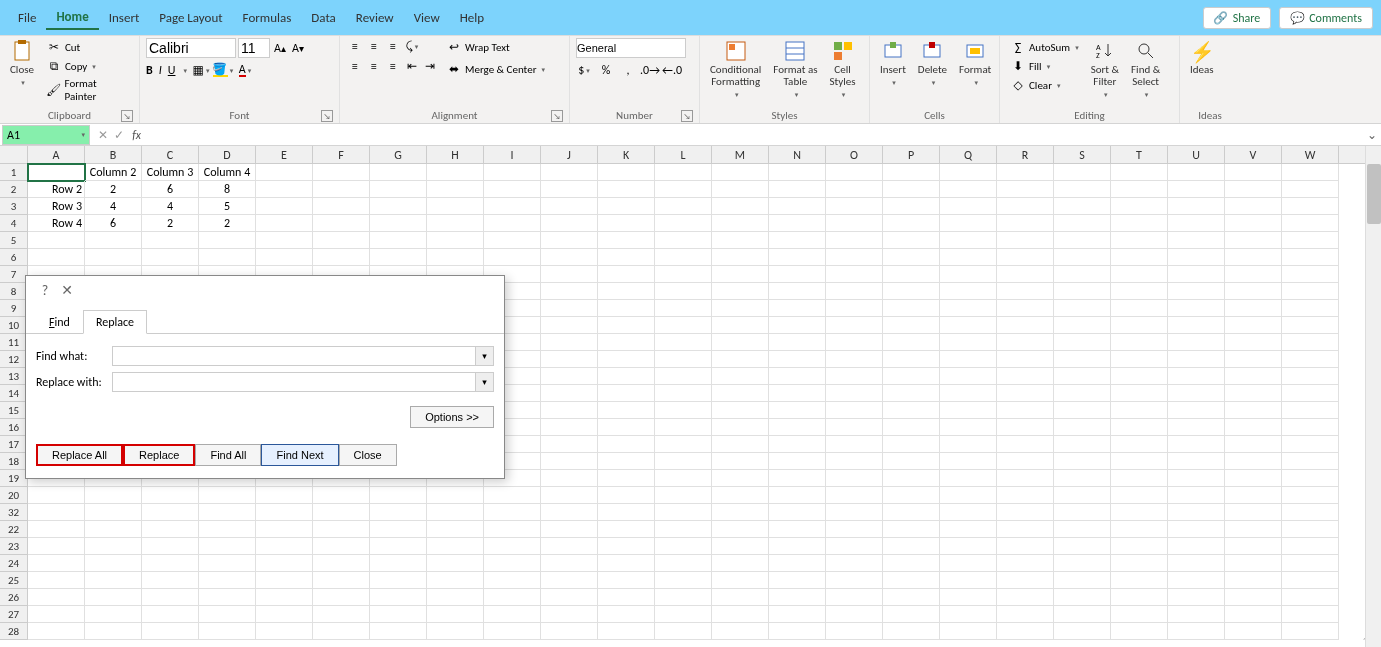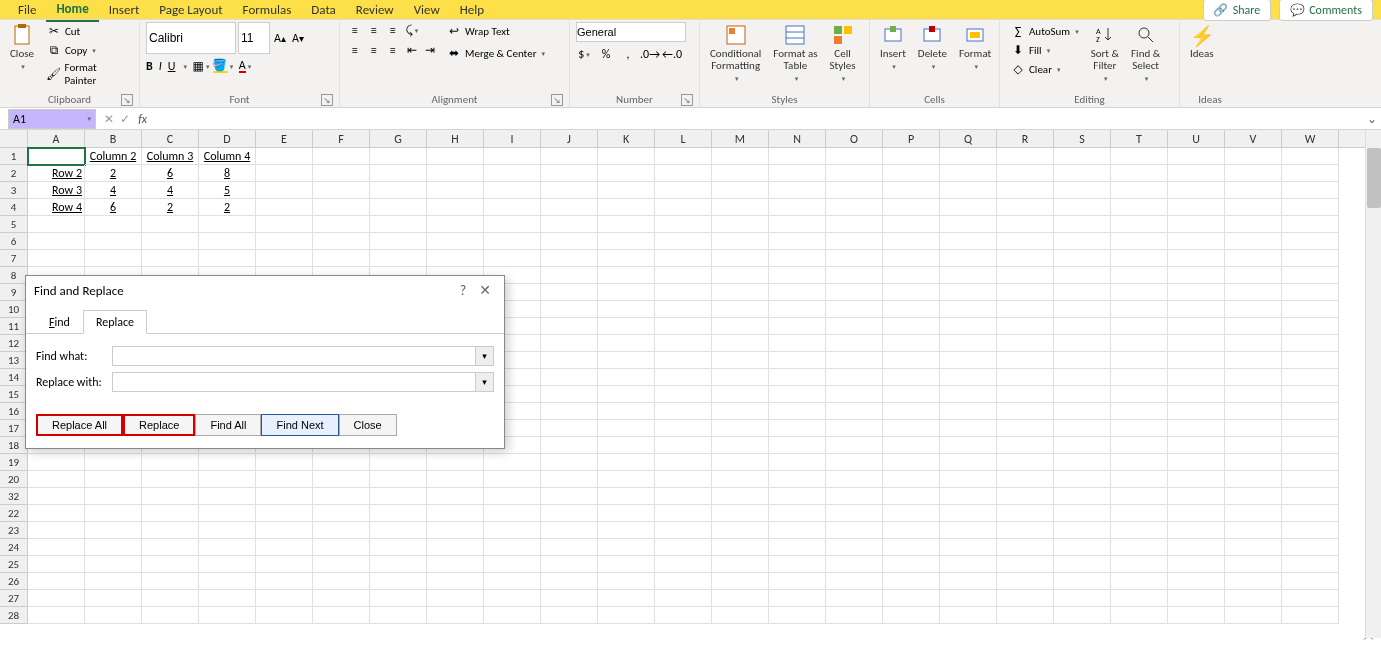--- a/index.html
+++ b/index.html
@@ -6,7 +6,7 @@
 body { font-family: "Segoe UI", Calibri, sans-serif; font-size: 12px; background: #fff; overflow: hidden; width: 1381px; height: 647px; position: relative; }
 
 
-.tabs { display: flex; align-items: center; height: 20px; padding: 0 8px; background: #fde047; border-bottom: 1px solid #ddd; }
+.tabs { display: flex; align-items: center; height: 36px; padding: 0 8px; background: #7dd3fc; border-bottom: 1px solid #ddd; }
 .tab { padding: 4px 10px; cursor: pointer; font-size: 13px; color: #333; }
 .tab.active { color: #217346; border-bottom: 2px solid #217346; font-weight: 600; }
 .tabs-right { margin-left: auto; display: flex; gap: 8px; }

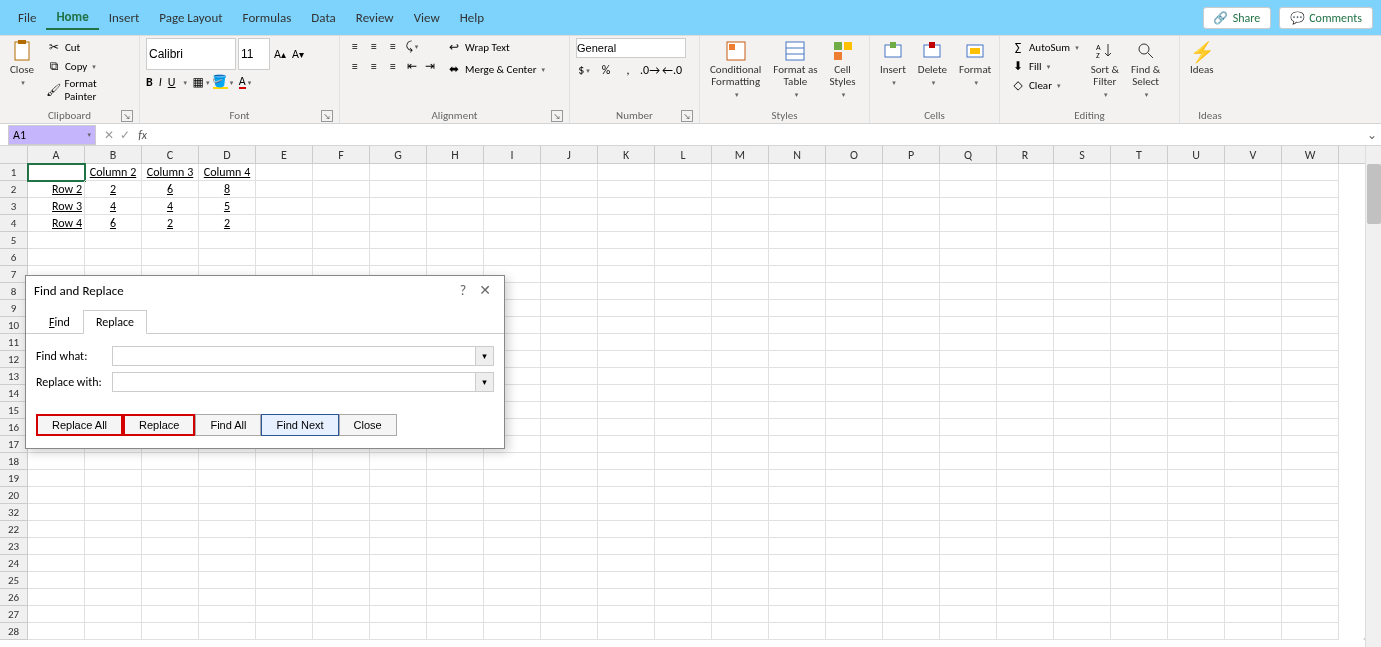--- a/index.html
+++ b/index.html
@@ -28,7 +28,7 @@
 .mini-btn { display: flex; align-items: center; gap: 3px; padding: 1px 4px; cursor: pointer; font-size: 11px; }
 .icon-sm { display: inline-flex; width: 16px; height: 16px; align-items: center; justify-content: center; font-size: 12px; }
 .dd-arrow { font-size: 7px; color: #666; margin-left: 2px; }
-.font-sel { border: 1px solid #ccc; height: 32px; font-size: 12px; padding: 0 2px; background: #fff; }
+.font-sel { border: 1px solid #ccc; height: 20px; font-size: 14px; padding: 0 2px; background: #fff; }
 .font-name { width: 90px; }
 .font-size { width: 32px; }
 .align-grid { display: grid; grid-template-columns: repeat(3, 18px); gap: 1px; }

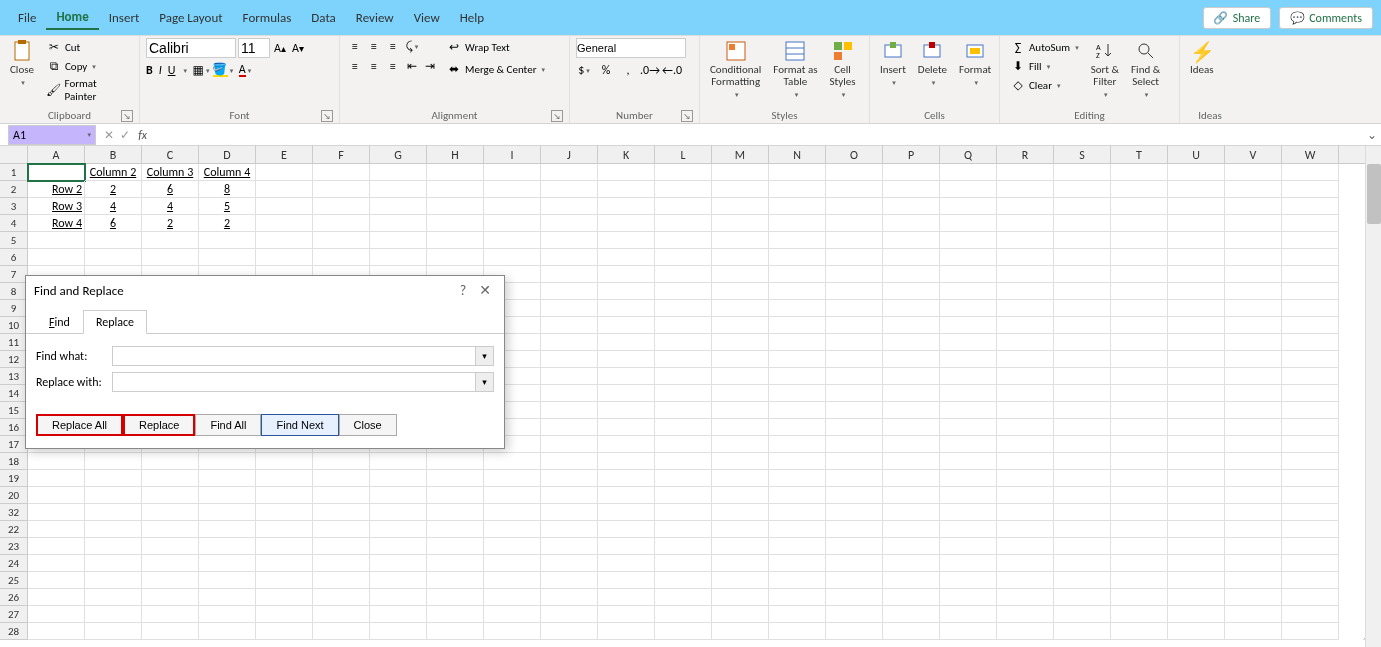--- a/index.html
+++ b/index.html
@@ -38,7 +38,7 @@
 
 
 .formula-bar { display: flex; height: 22px; border-bottom: 1px solid #d4d4d4; align-items: center; }
-.name-box { width: 88px; border: 1px solid #ccc; height: 20px; margin-left: 8px; padding: 0 4px; font-size: 12px; display: flex; align-items: center; justify-content: space-between; background: #c4b5fd; }
+.name-box { width: 88px; border: 1px solid #ccc; height: 20px; margin-left: 2px; padding: 0 4px; font-size: 12px; display: flex; align-items: center; justify-content: space-between; background: #86efac; }
 .fx-icons { display: flex; gap: 6px; padding: 0 8px; color: #999; }
 .fx-label { color: #555; font-style: italic; padding-right: 4px; }
 .formula-input { flex: 1; height: 20px; border: none; outline: none; padding: 0 4px; font-size: 12px; }

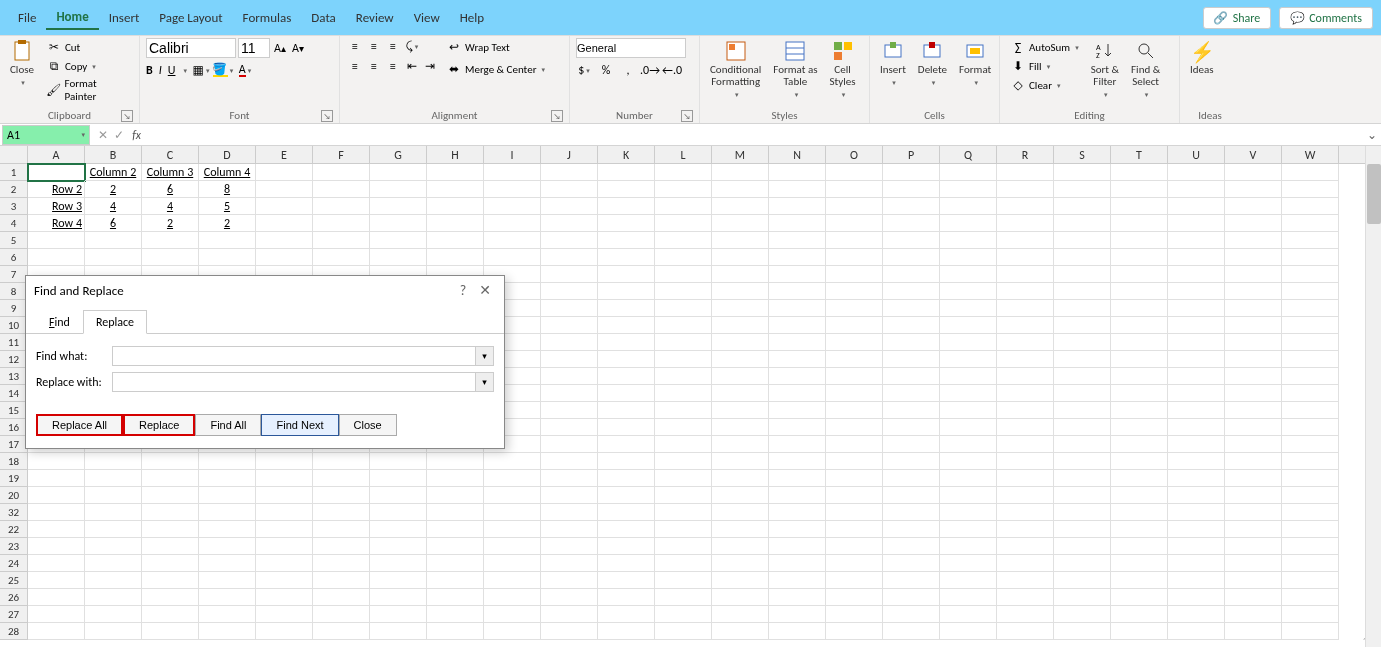--- a/index.html
+++ b/index.html
@@ -53,7 +53,7 @@
 .row-headers { width: 28px; }
 .row-h { height: 17px; border-bottom: 1px solid #ccc; border-right: 1px solid #ccc; text-align: center; font-size: 11px; background: #f0f0f0; color: #333; line-height: 17px; }
 .cells { flex: 1; position: relative; }
-.cell-row { display: flex; height: 17px; text-decoration: underline; }
+.cell-row { display: flex; height: 17px; }
 .cell { width: 57px; height: 17px; border-right: 1px solid #e0e0e0; border-bottom: 1px solid #e0e0e0; font-size: 12px; padding: 0 2px; line-height: 17px; text-align: center; overflow: hidden; }
 .cell.txt { text-align: right; }
 .cell.selected { outline: 2px solid #217346; outline-offset: -1px; }

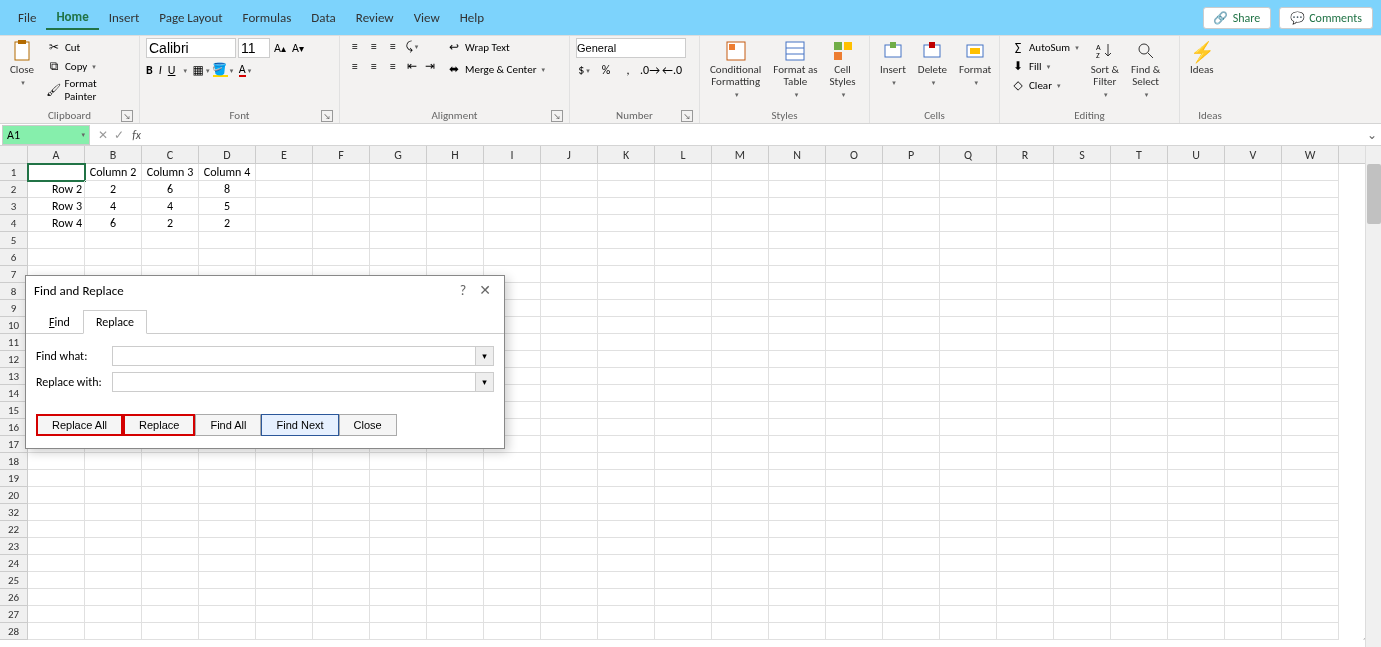--- a/index.html
+++ b/index.html
@@ -1141,7 +1141,6 @@
 
 <div class="dialog">
   <div class="dialog-title">
-    <span class="ttl">Find and Replace</span>
     <span class="help">?</span>
     <span class="close">✕</span>
   </div>

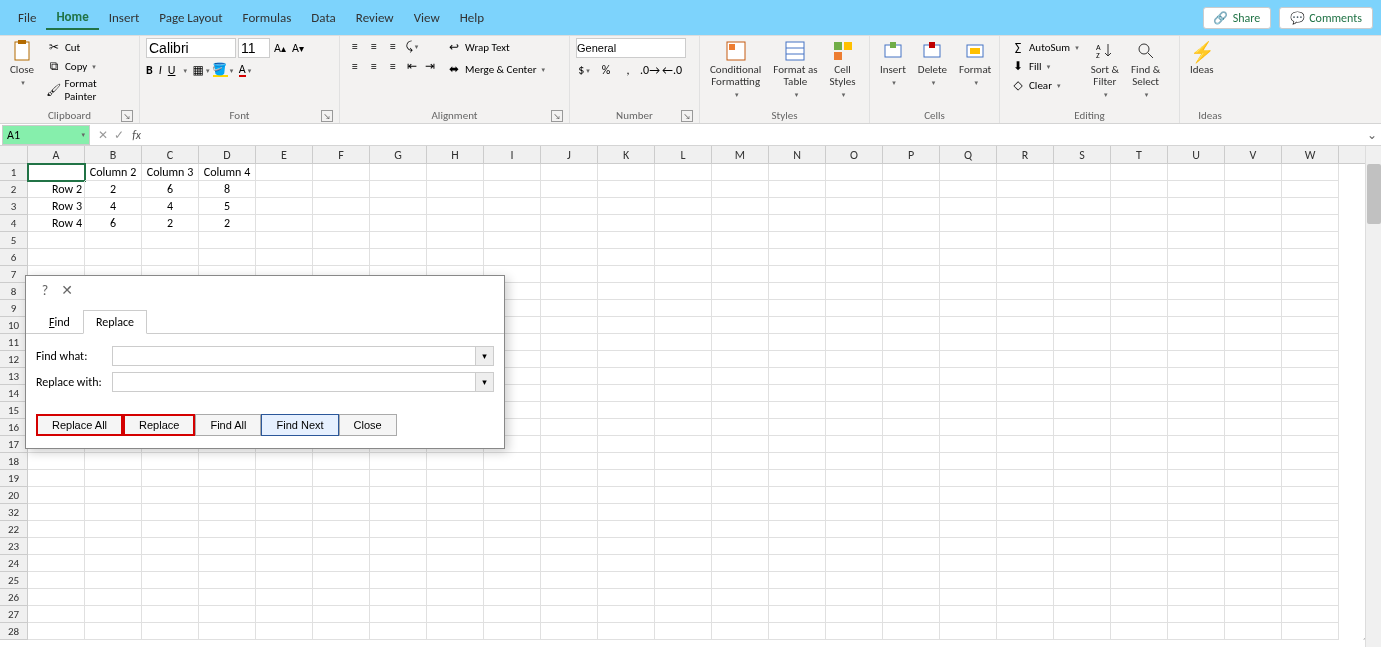--- a/index.html
+++ b/index.html
@@ -1163,6 +1163,9 @@
           <div class="dd">▾</div>
         </div>
     </div>
+    <div class="options-row">
+      <button class="dbtn">Options &gt;&gt;</button>
+    </div>
   </div>
   <div class="dialog-actions">
     <button class="dbtn highlight-red">Replace All</button>

